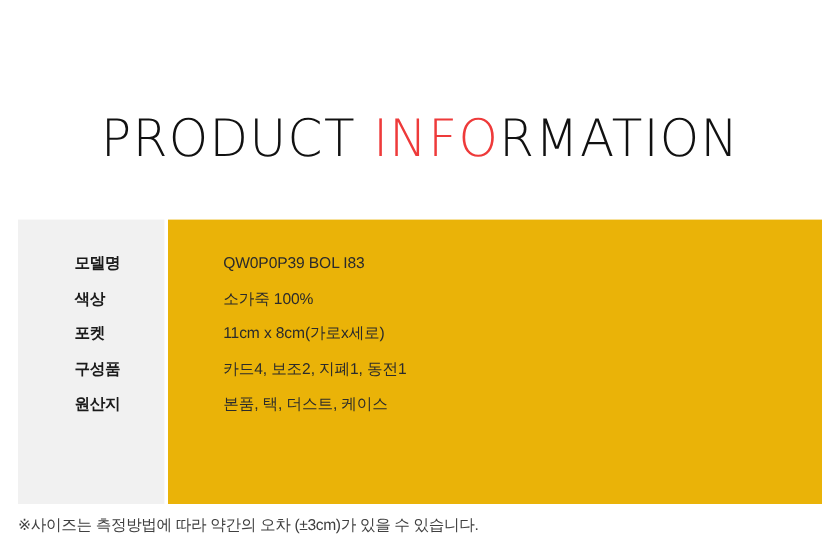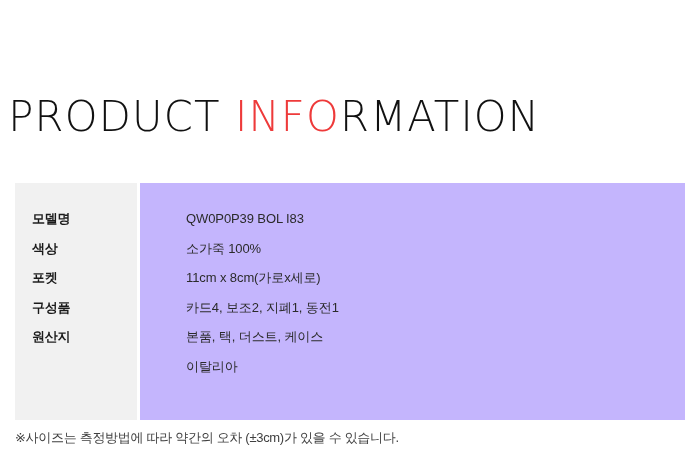--- a/index.html
+++ b/index.html
@@ -21,6 +21,7 @@
     left: 0;
     top: 66px;
     width: 700px;
+    text-align: center;
     white-space: nowrap;
   }
   .title {

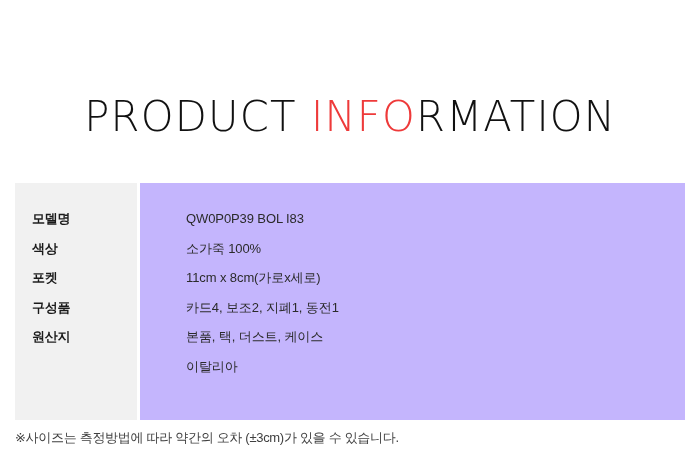--- a/index.html
+++ b/index.html
@@ -69,6 +69,7 @@
     color: #1a1a1a;
     letter-spacing: -0.2px;
     white-space: nowrap;
+    margin-left: 30px;
   }
   .spec-value {
     height: 29.5px;

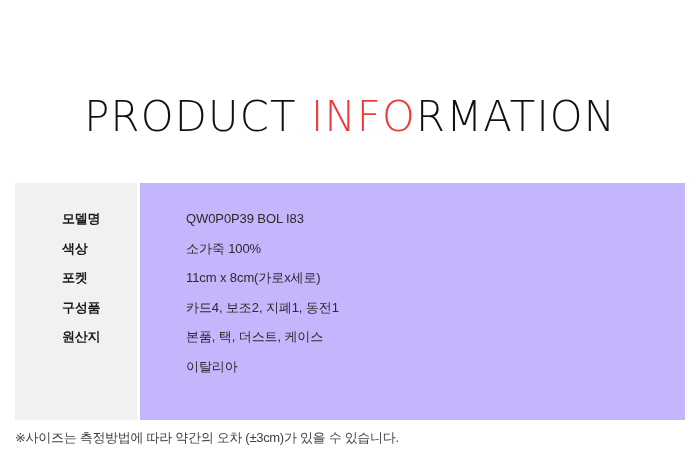--- a/index.html
+++ b/index.html
@@ -56,7 +56,7 @@
   }
   .spec-col-values {
     flex: 1;
-    background: #c4b5fd;
+    background: #eab308;
     box-sizing: border-box;
     padding-top: 21px;
   }

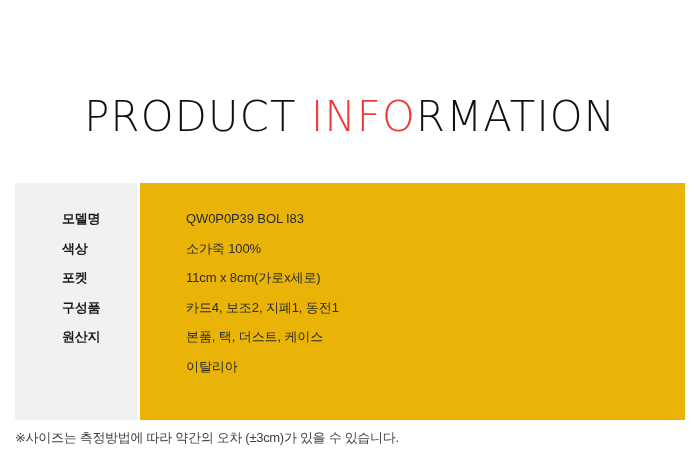--- a/index.html
+++ b/index.html
@@ -118,7 +118,6 @@
     <div class="spec-value">11cm x 8cm(가로x세로)</div>
     <div class="spec-value">카드4, 보조2, 지폐1, 동전1</div>
     <div class="spec-value">본품, 택, 더스트, 케이스</div>
-    <div class="spec-value">이탈리아</div>
   </div>
 
 </div>

